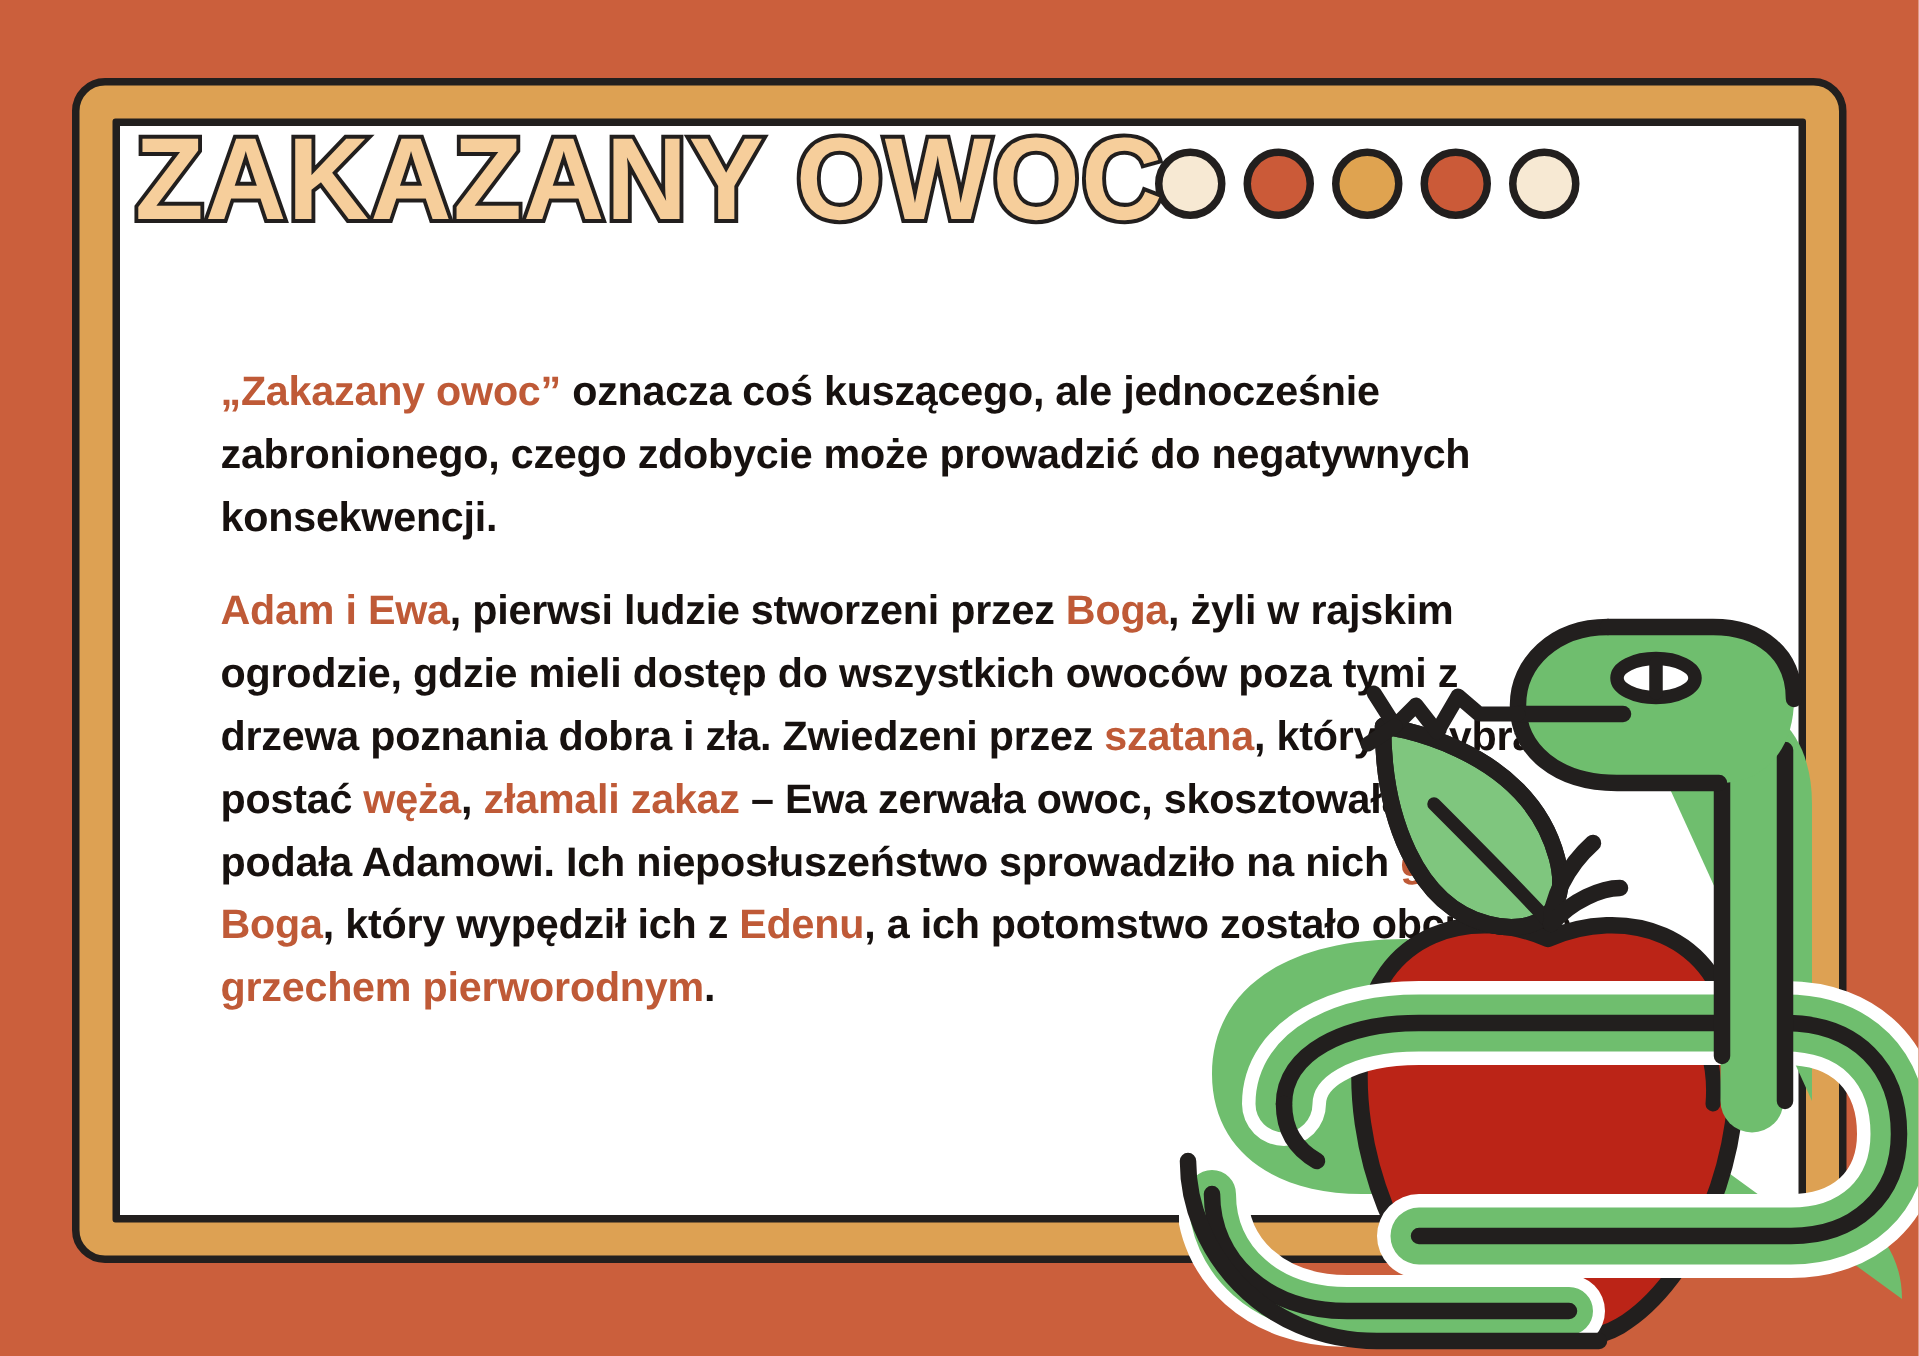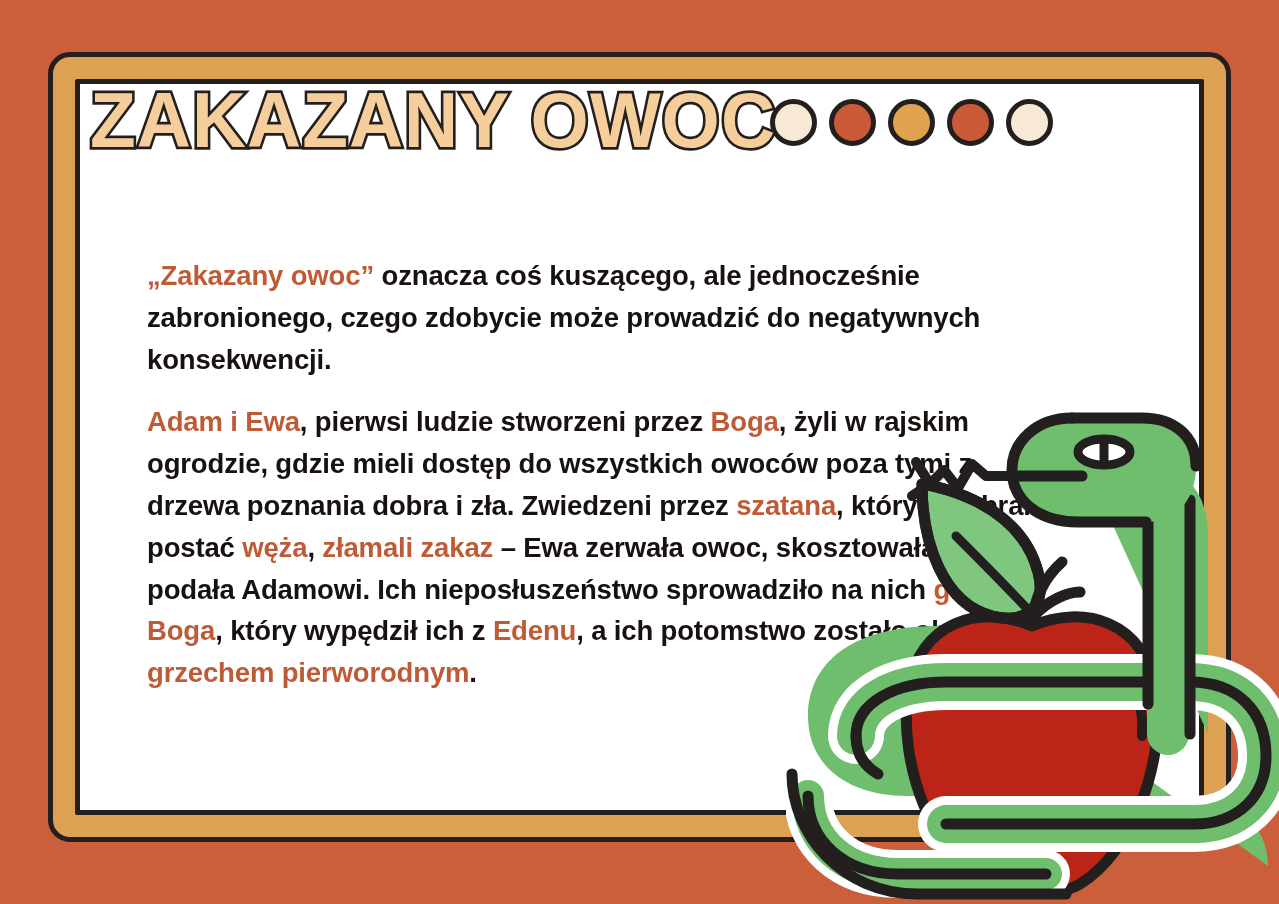--- a/index.html
+++ b/index.html
@@ -100,7 +100,6 @@
     line-height: 1.52;
     color: #17110F;
     letter-spacing: -0.15px;
-    margin-top: 15px;
   }
 
   #para1 { width: 935px; }

